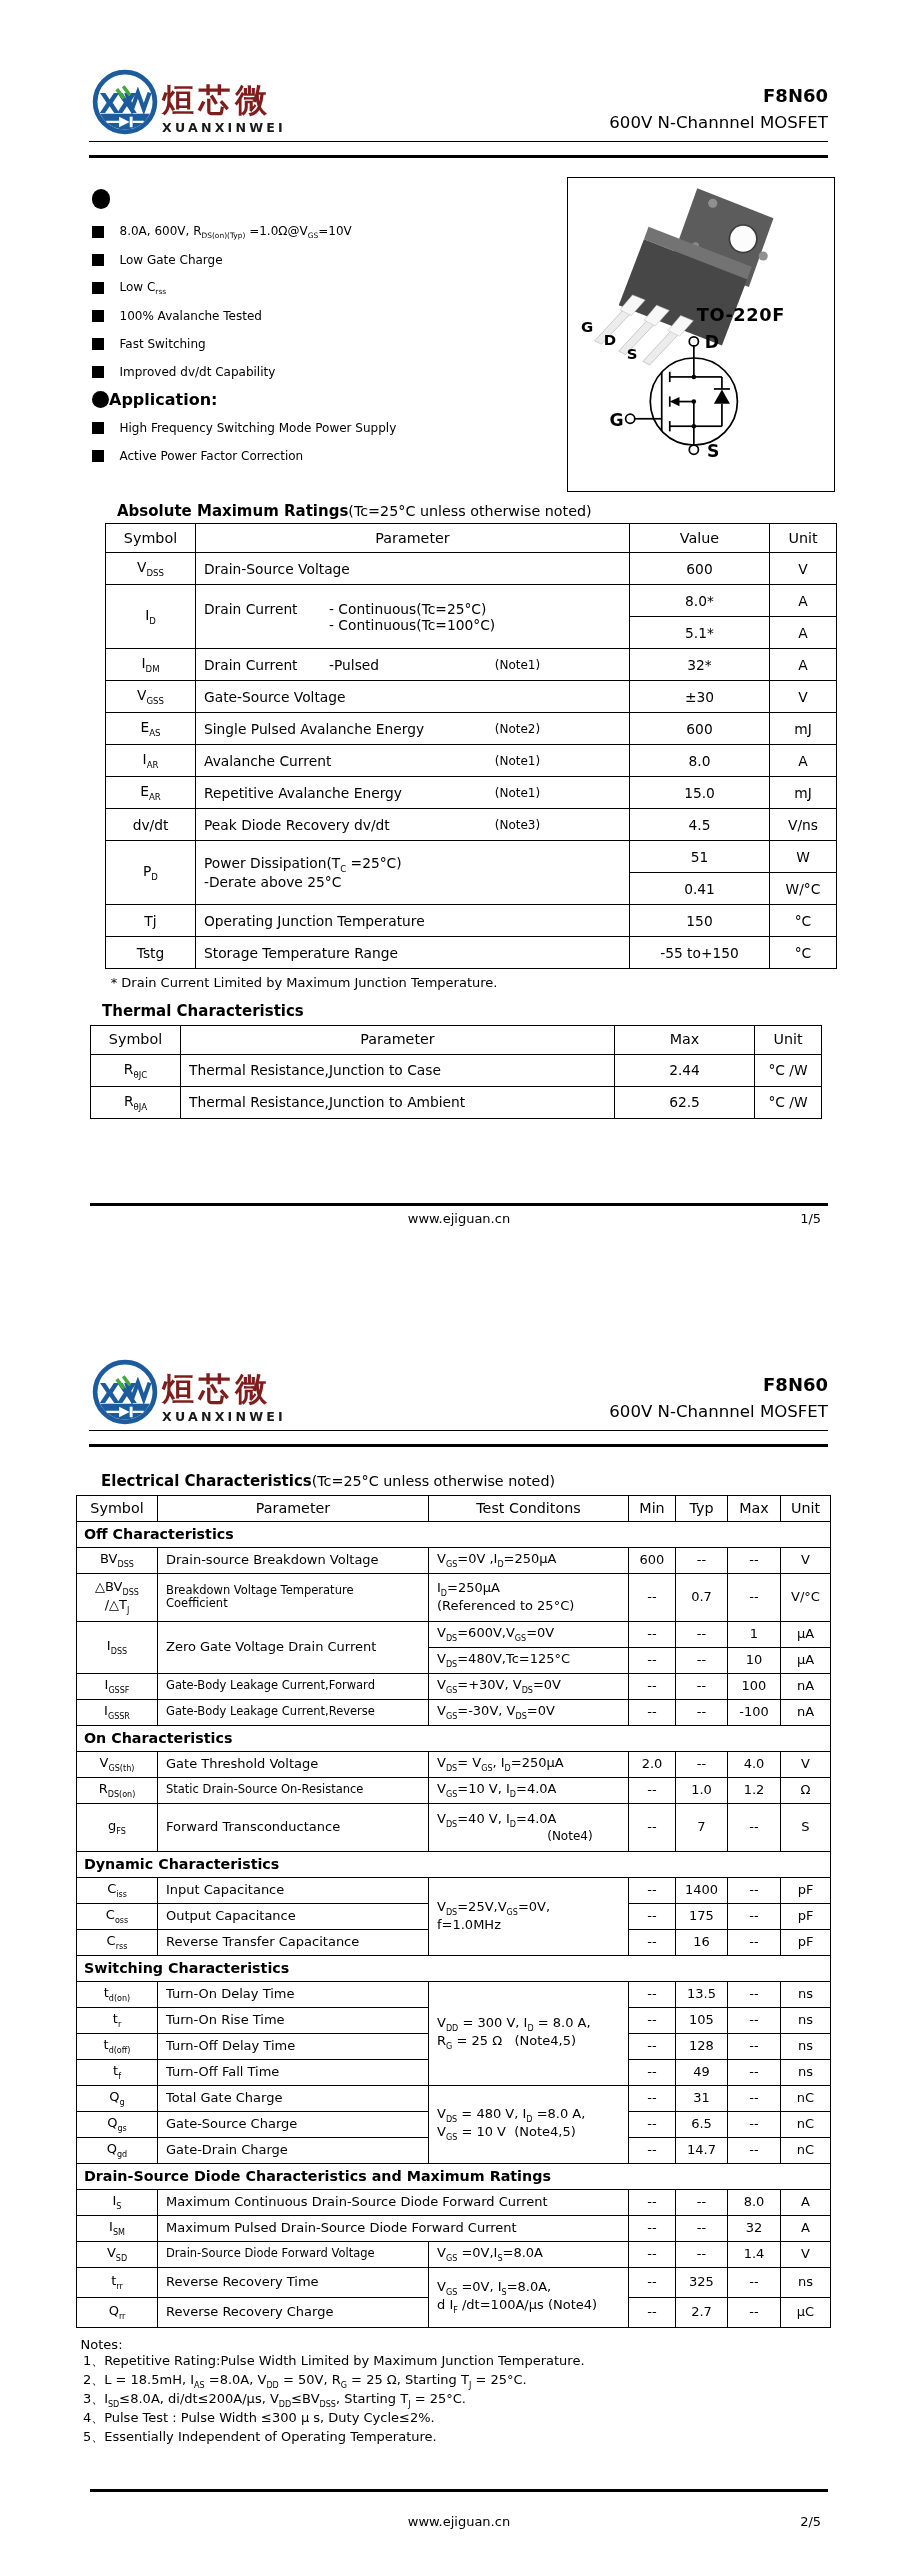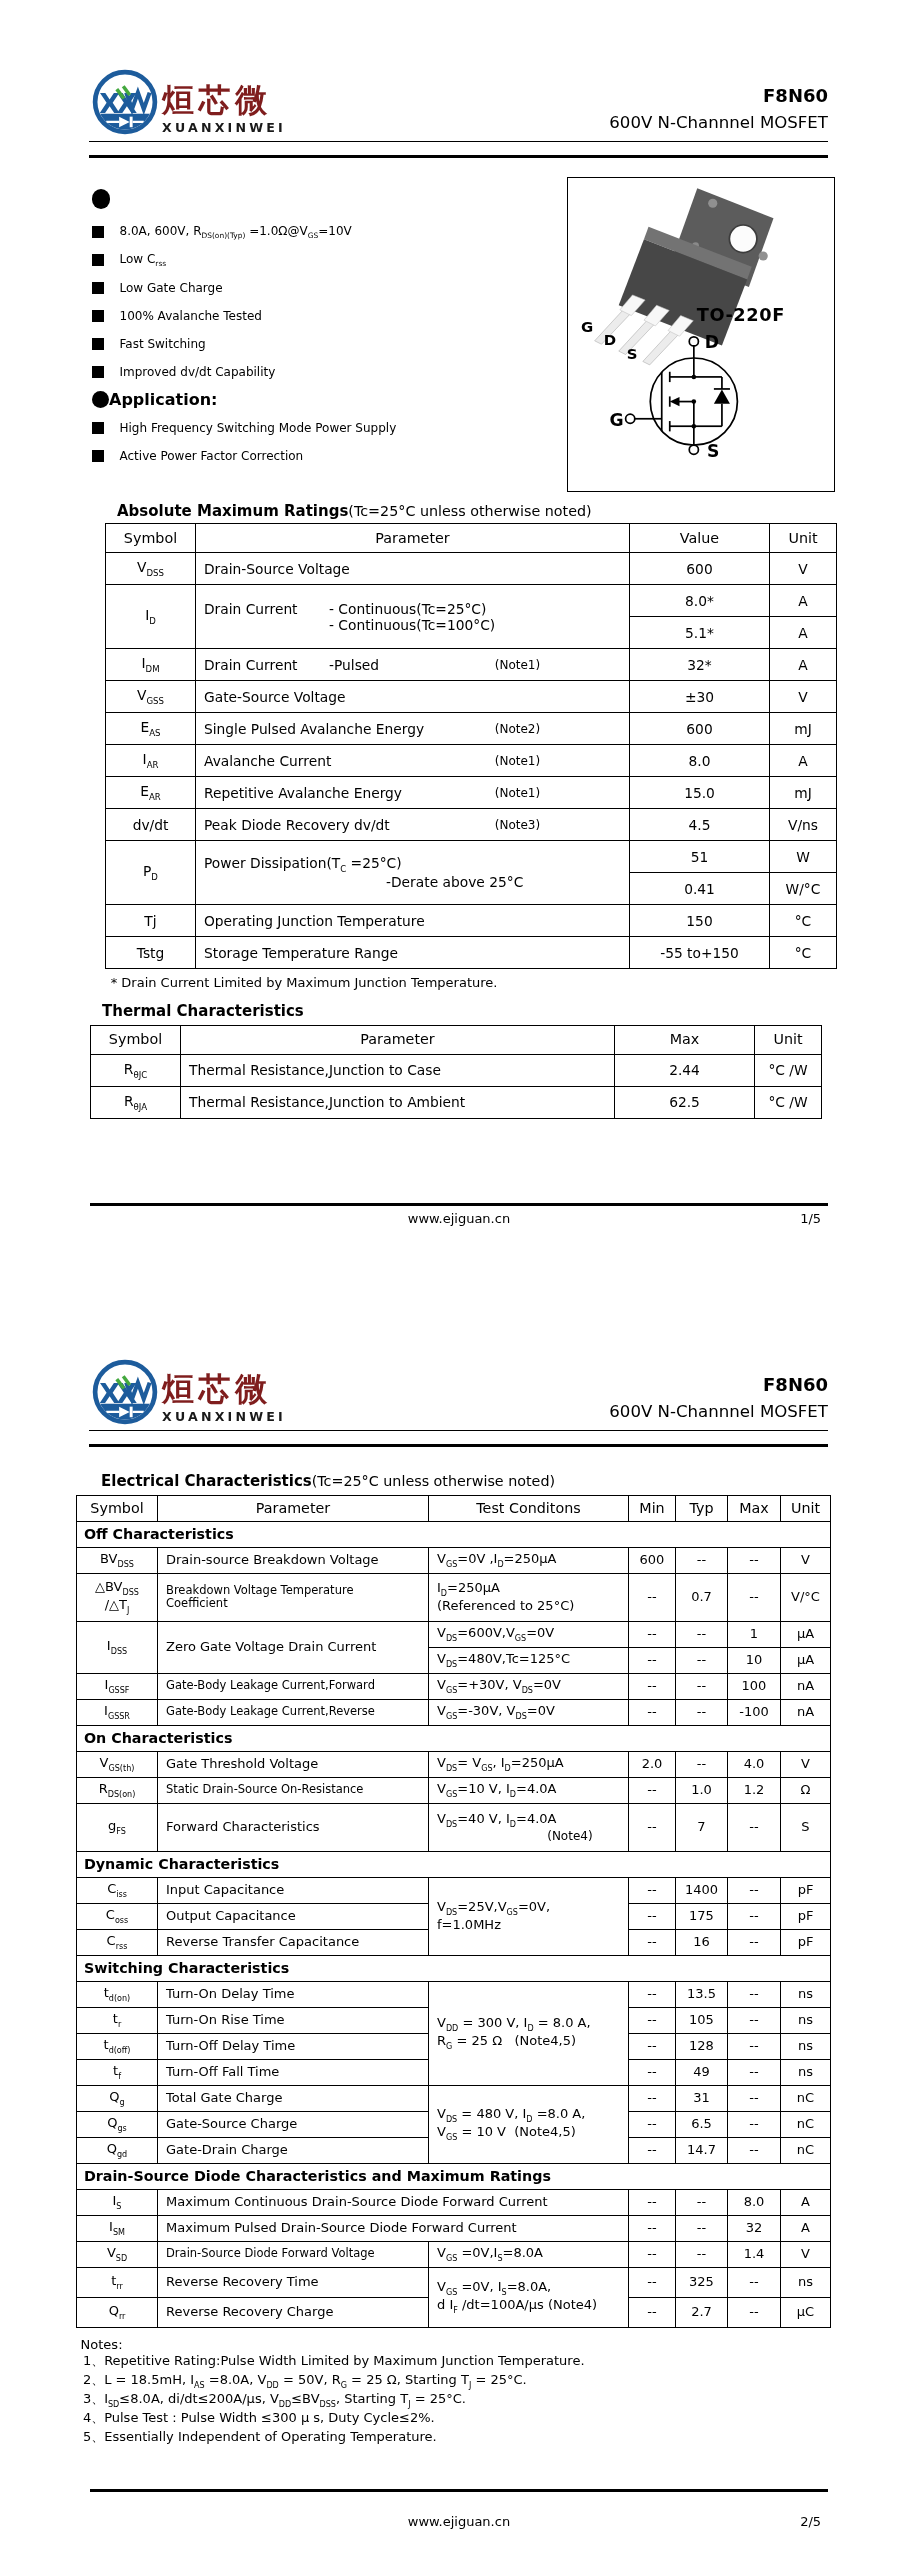--- a/index.html
+++ b/index.html
@@ -98,11 +98,11 @@
         </div>
         <div class="feat">
           <span class="sq"></span>
+          <span class="ftext">Low Gate Charge</span>
+        </div>
+        <div class="feat">
+          <span class="sq"></span>
           <span class="ftext">Low C<sub>rss</sub></span>
-        </div>
-        <div class="feat">
-          <span class="sq"></span>
-          <span class="ftext">Low Gate Charge</span>
         </div>
         <div class="feat">
           <span class="sq"></span>

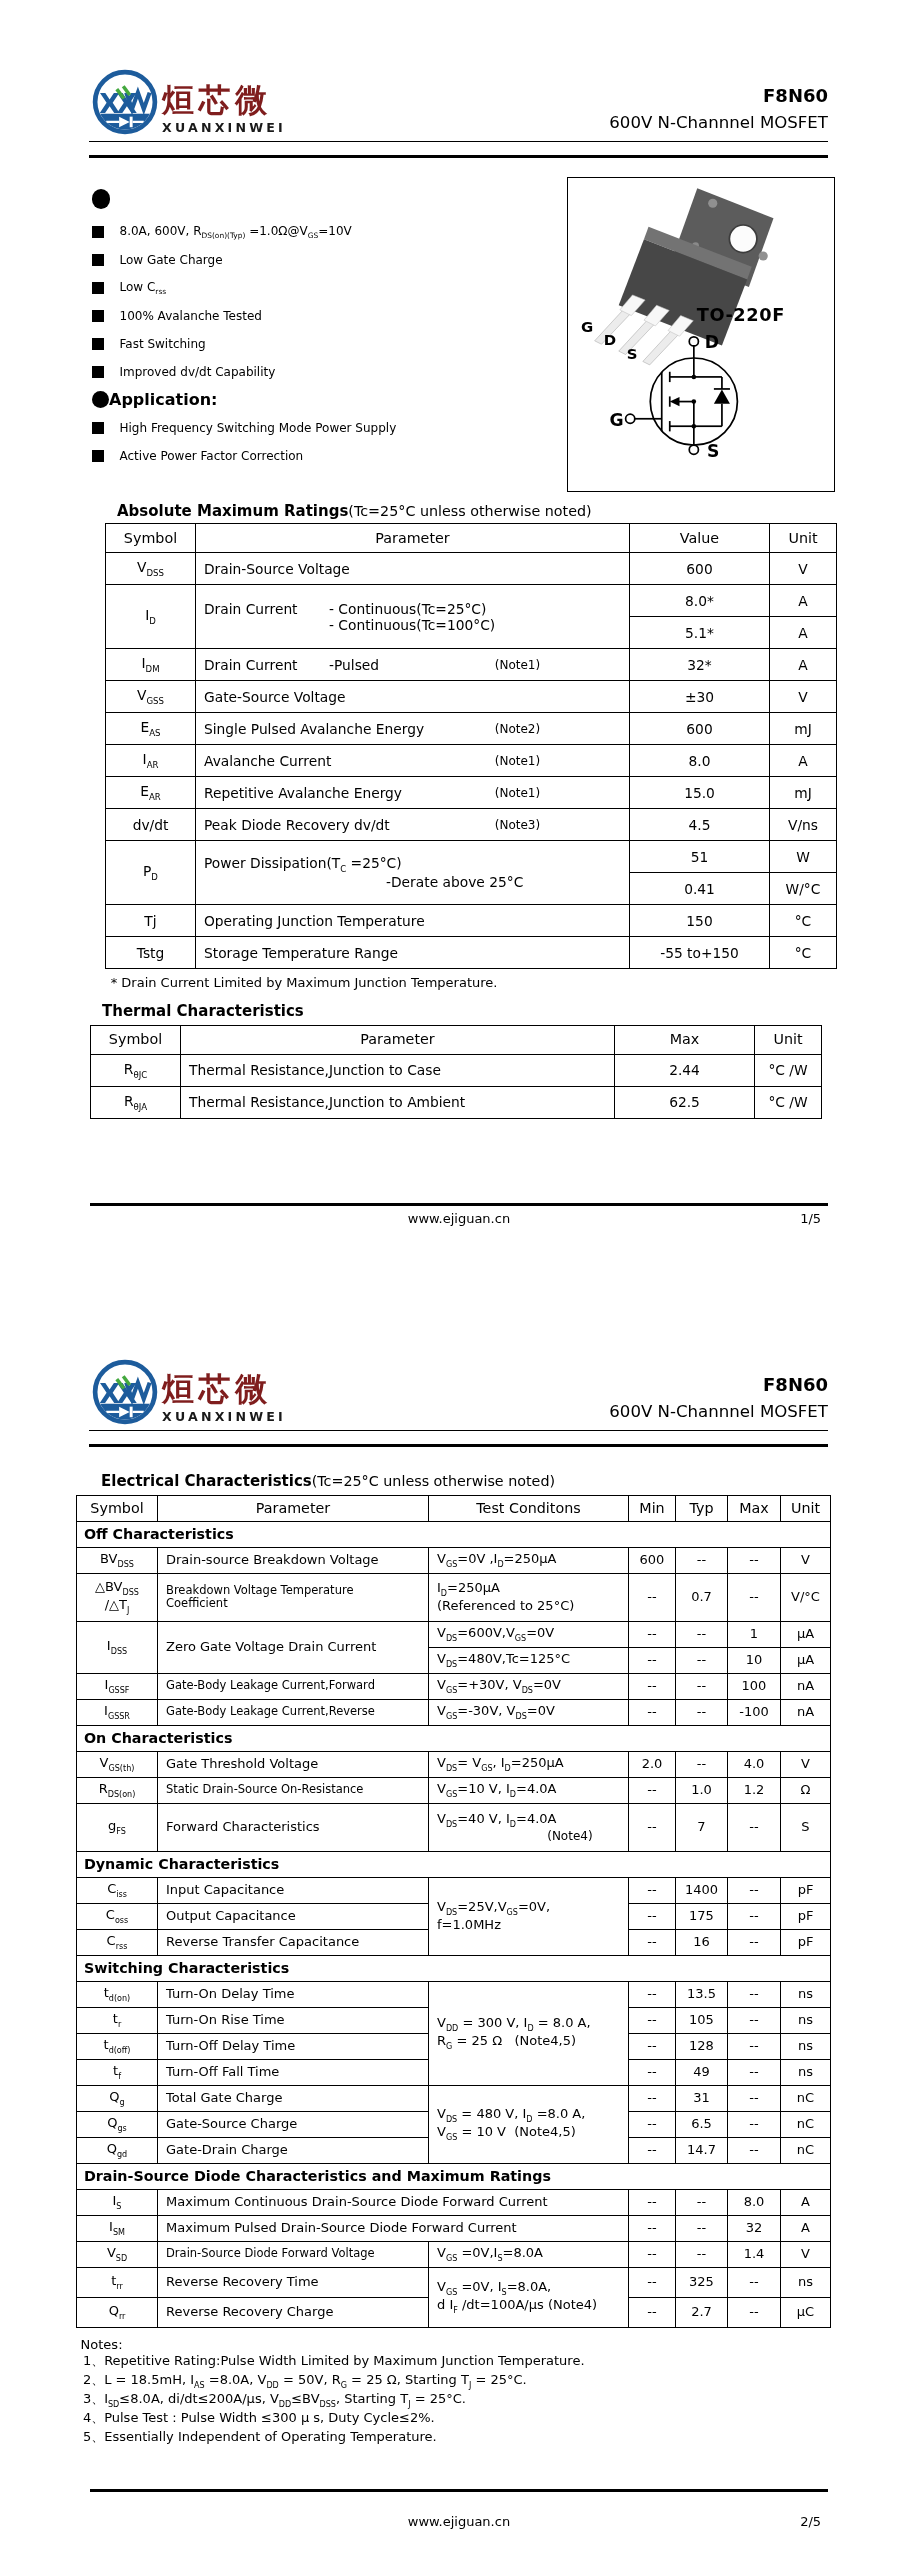--- a/index.html
+++ b/index.html
@@ -41,7 +41,7 @@
   .noteabs{position:absolute;left:69%;top:50%;transform:translateY(-50%);font-size:12px;}
   .w1{display:inline-block;width:125px;}
   .ind1{margin-left:125px;}
-  .ind2{margin-left:182px;}
+  .ind2{}
   .tr2{text-align:right;padding-right:32px;font-size:12px;}
   .nsm{font-size:13px;}
   

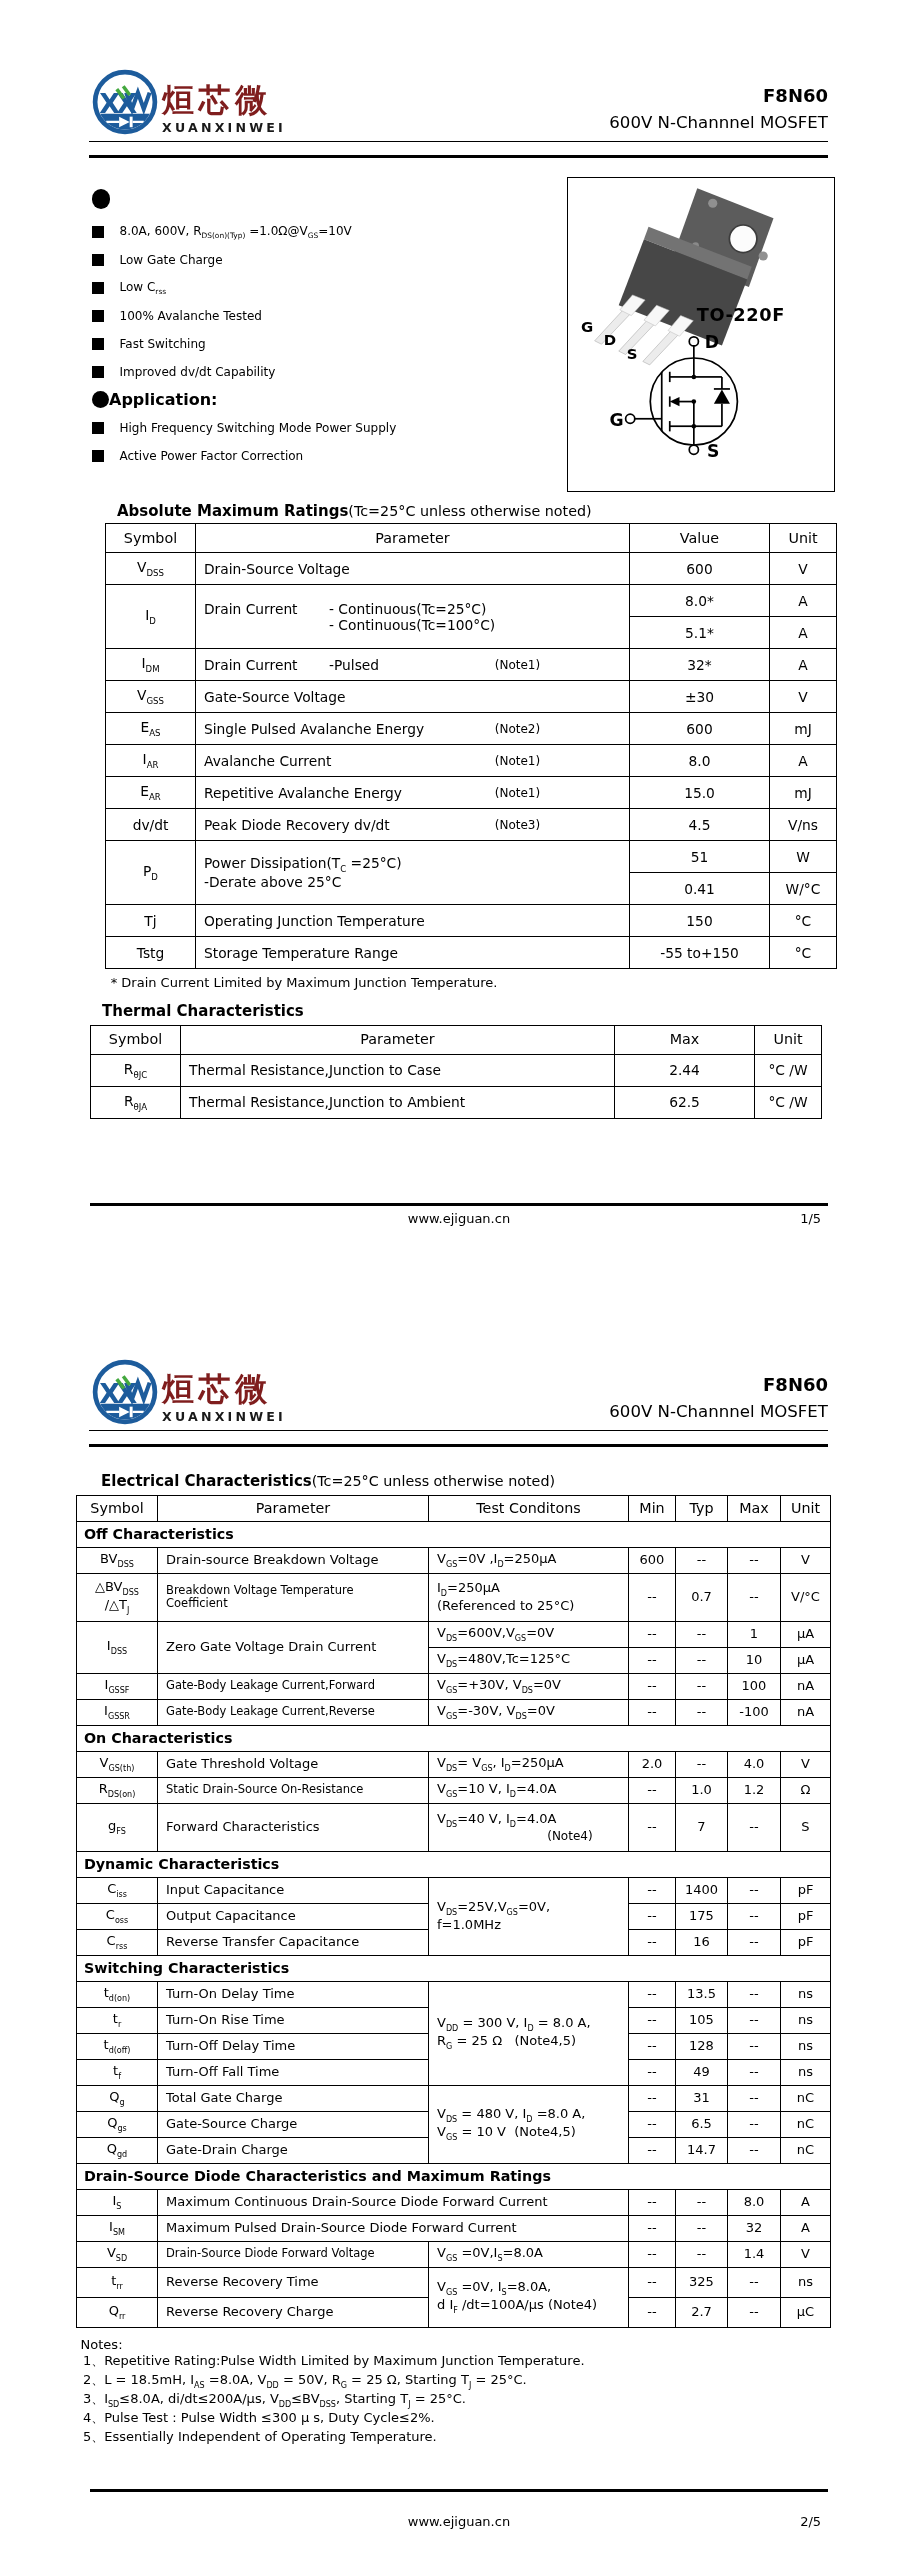--- a/index.html
+++ b/index.html
@@ -470,7 +470,7 @@
             </tr>
             <tr style="height: 48px;">
               <td>g<sub>FS</sub></td>
-              <td class="pl">Forward Characteristics</td>
+              <td class="pl">Forward Transconductance</td>
               <td class="pl">V<sub>DS</sub>=40 V, I<sub>D</sub>=4.0A<div class="tr2">(Note4)</div></td>
               <td>--</td>
               <td>7</td>

